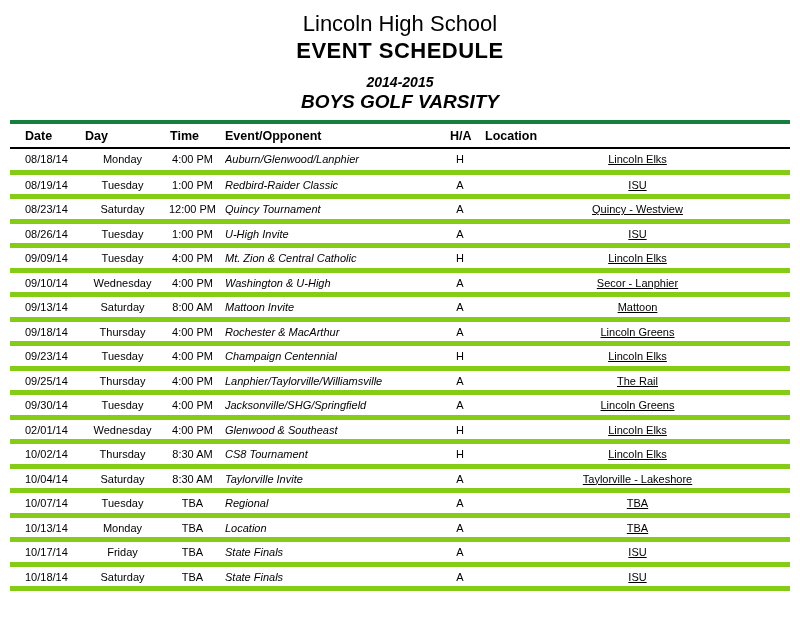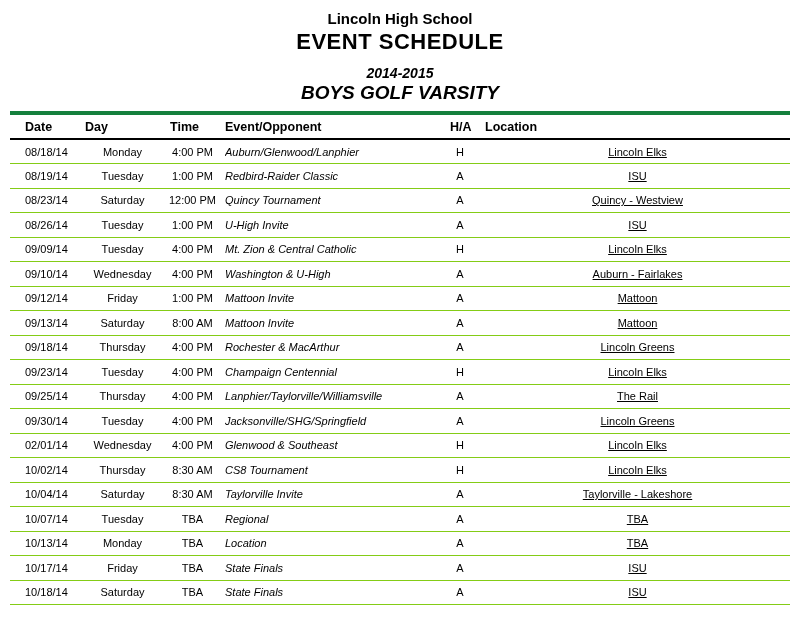--- a/index.html
+++ b/index.html
@@ -19,8 +19,8 @@
     padding-top: 10px;
   }
   .school-name {
-    font-size: 15px;
-    font-weight: bold;
+    font-size: 22px;
+    font-weight: normal;
     line-height: 1.25;
   }
   .event-title {

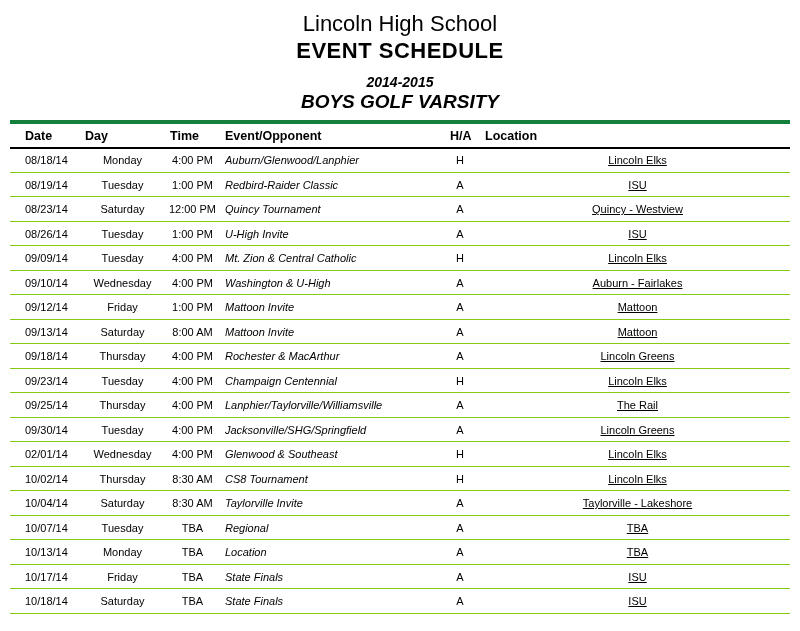--- a/index.html
+++ b/index.html
@@ -74,7 +74,7 @@
 
   tbody tr {
     height: 24.5px;
-    border-bottom: 1px solid #84cc16;
+    border-bottom: 5px solid #84cc16;
   }
   td {
     font-size: 11px;

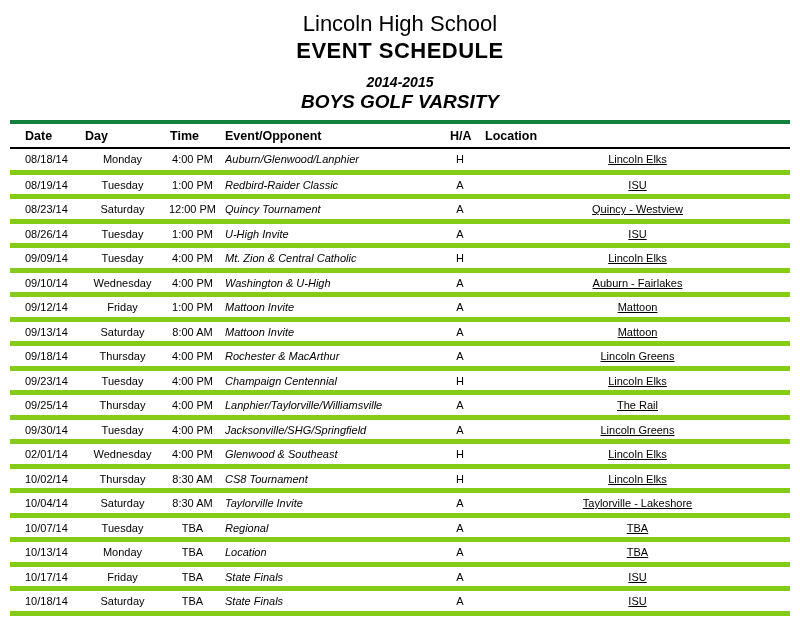--- a/index.html
+++ b/index.html
@@ -166,7 +166,7 @@
         <td class="col-time">4:00 PM</td>
         <td class="col-event">Washington &amp; U-High</td>
         <td class="col-ha">A</td>
-        <td class="col-location">Auburn - Fairlakes</td>
+        <td class="col-location">Secor - Lanphier</td>
       </tr>
       <tr>
         <td class="col-date">09/12/14</td>

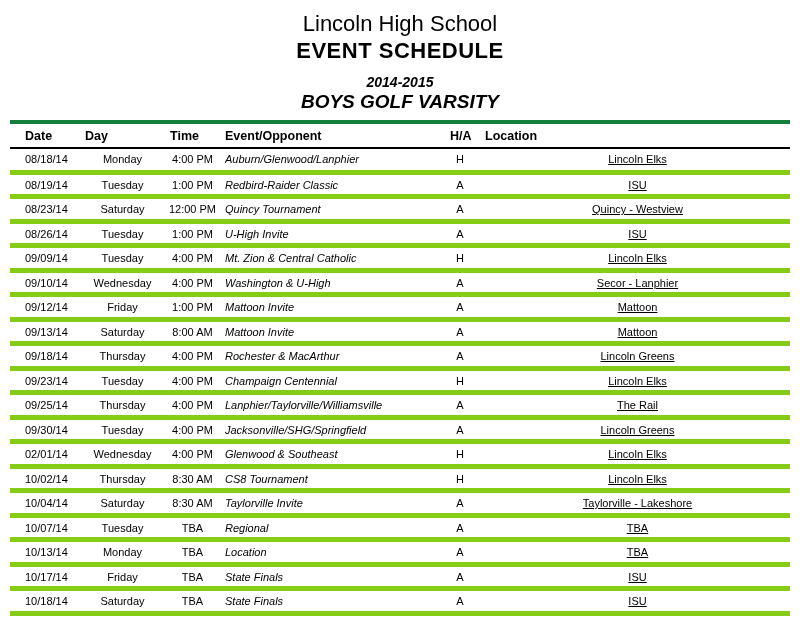--- a/index.html
+++ b/index.html
@@ -169,14 +169,6 @@
         <td class="col-location">Secor - Lanphier</td>
       </tr>
       <tr>
-        <td class="col-date">09/12/14</td>
-        <td class="col-day">Friday</td>
-        <td class="col-time">1:00 PM</td>
-        <td class="col-event">Mattoon Invite</td>
-        <td class="col-ha">A</td>
-        <td class="col-location">Mattoon</td>
-      </tr>
-      <tr>
         <td class="col-date">09/13/14</td>
         <td class="col-day">Saturday</td>
         <td class="col-time">8:00 AM</td>

